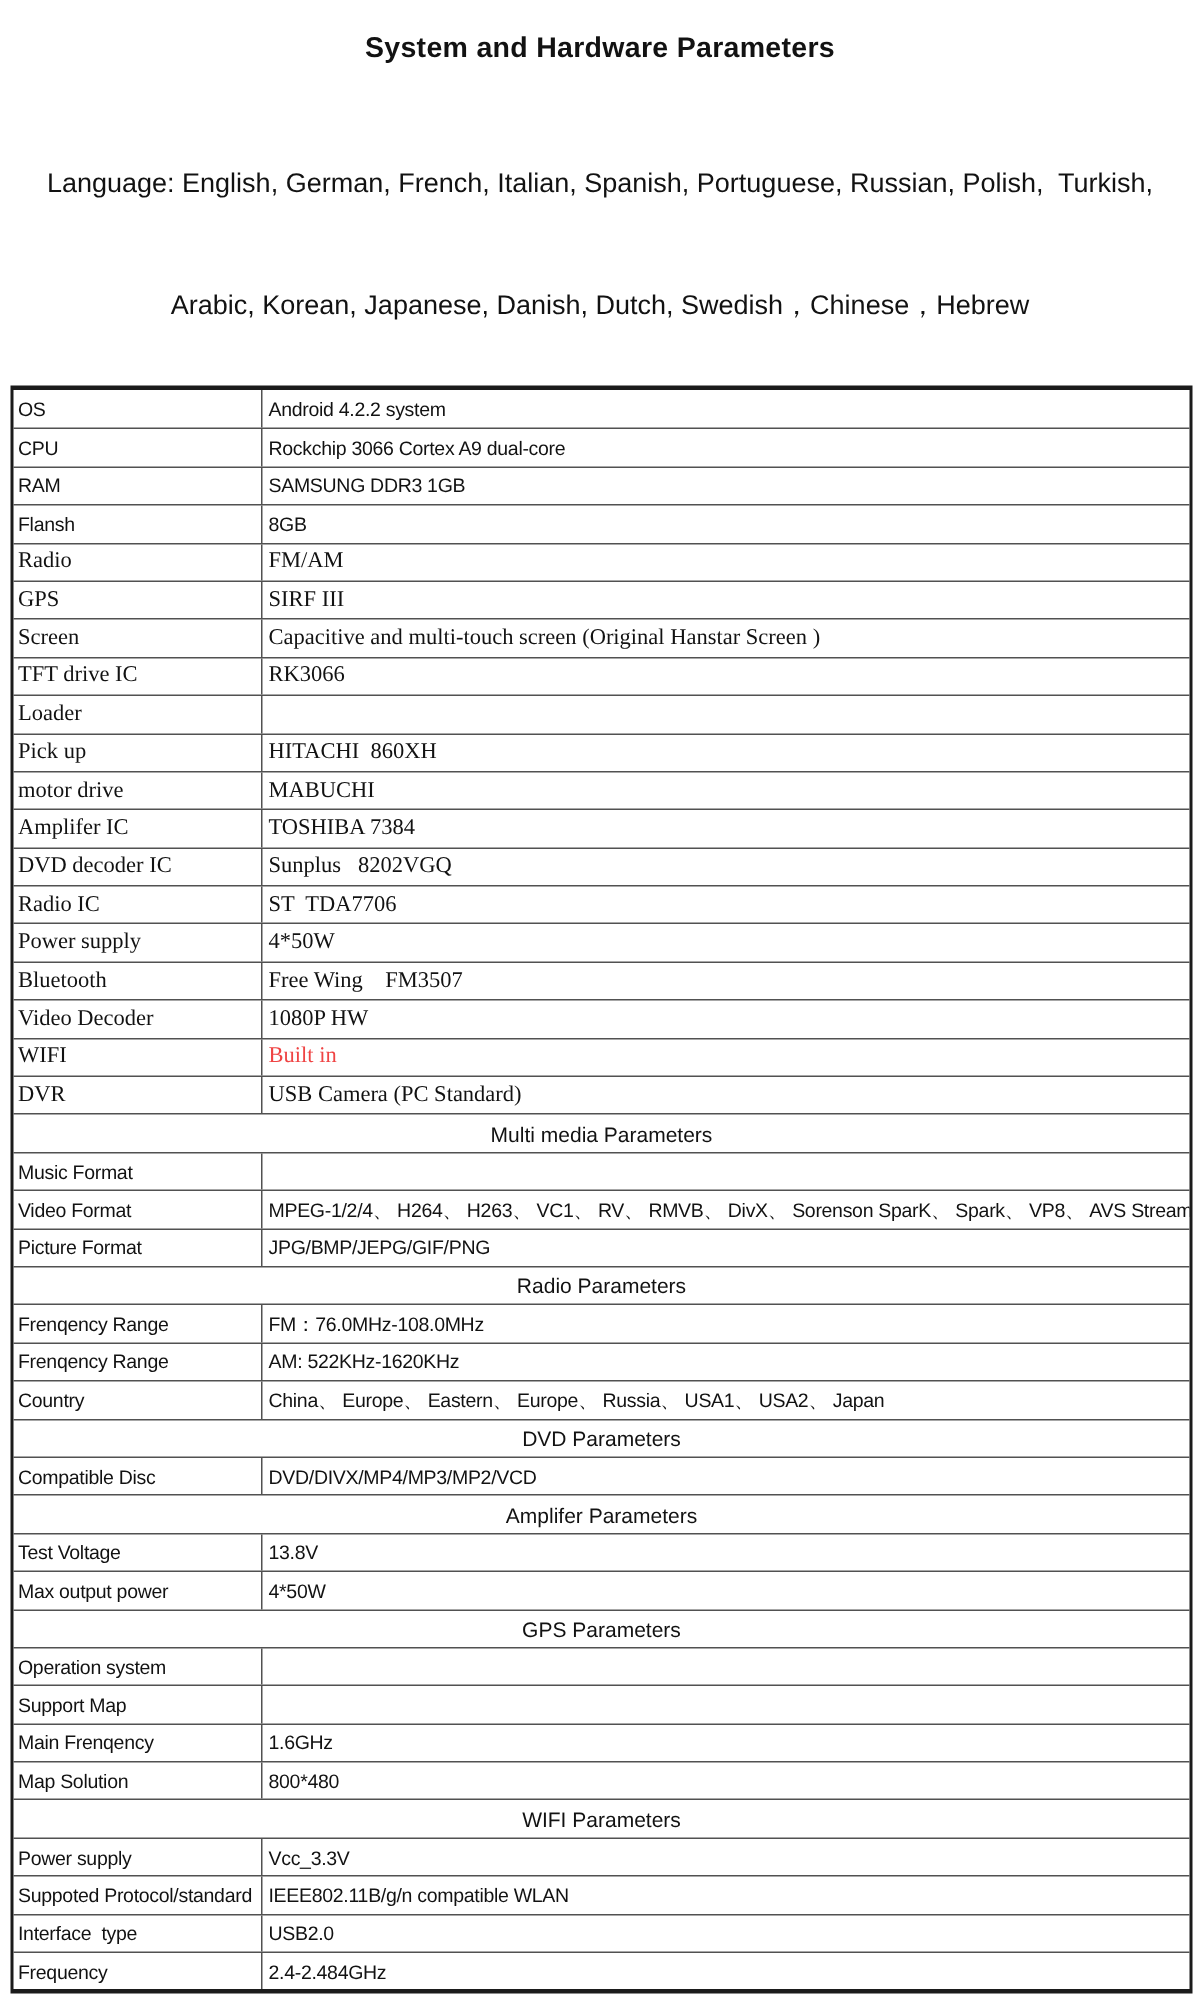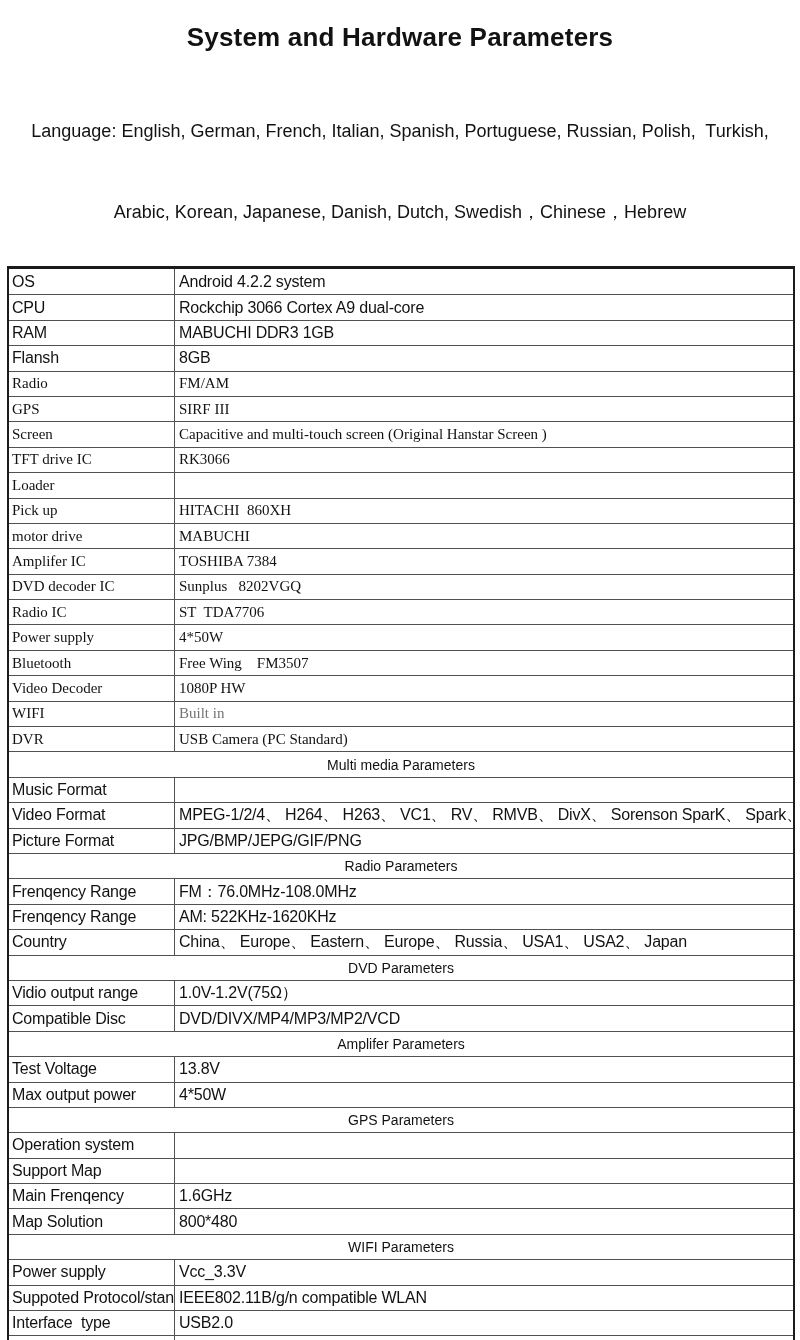--- a/index.html
+++ b/index.html
@@ -9,7 +9,7 @@
   }
   .title{
     margin:22px 0 0 0;text-align:center;
-    font-size:26px;font-weight:bold;letter-spacing:0.2px;
+    font-size:19px;font-weight:bold;letter-spacing:0.2px;
   }
   .language{
     margin-top:11px;text-align:center;

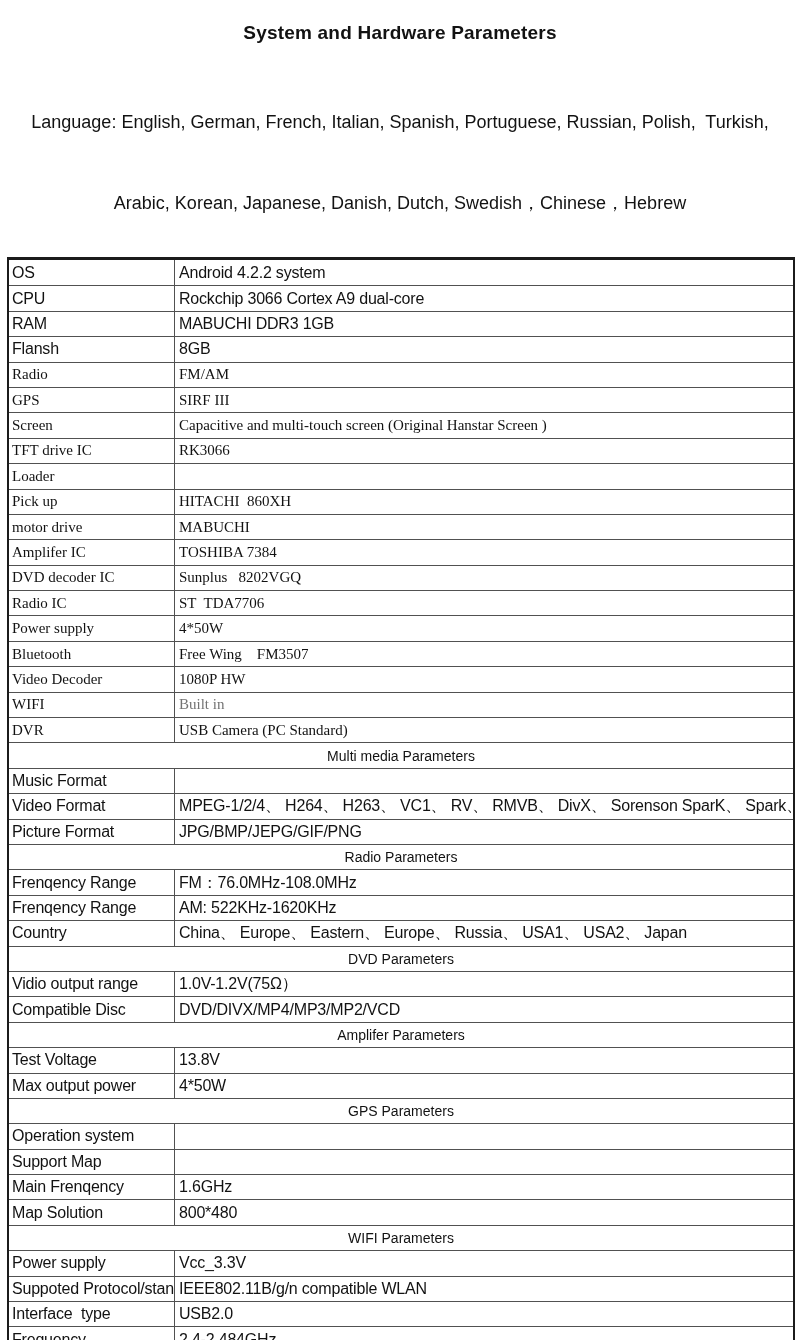--- a/index.html
+++ b/index.html
@@ -34,7 +34,7 @@
     border-right:1px solid #515151;padding-left:3px;
   }
   .value{flex:1;padding-left:4px;}
-  .kv.sans{font-size:16px;letter-spacing:-0.2px;}
+  .kv.sans{font-size:13px;letter-spacing:-0.2px;}
   .kv.serif{font-family:"Liberation Serif",serif;font-size:15px;letter-spacing:0;}
   .section{justify-content:center;font-size:14px;}
   .section-cell{display:flex;align-items:center;white-space:pre;}

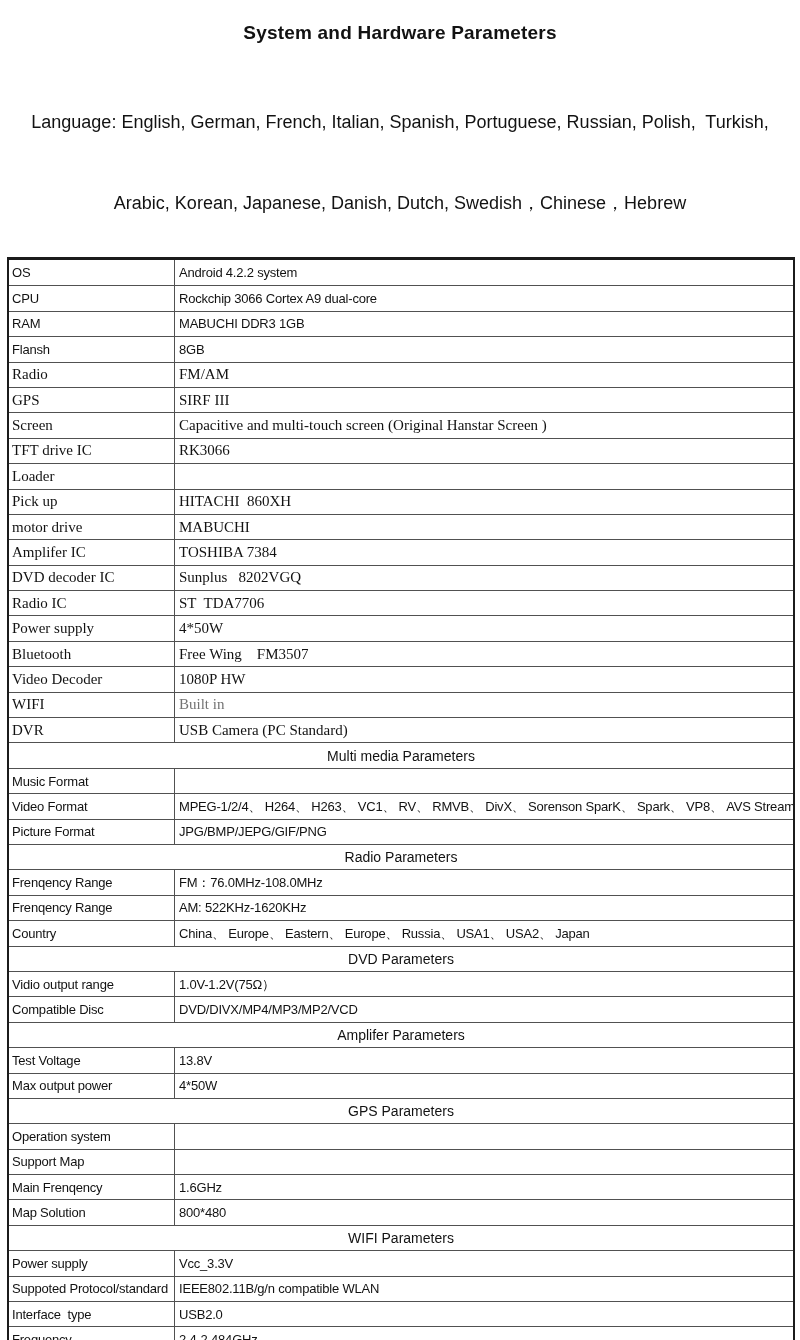--- a/index.html
+++ b/index.html
@@ -60,7 +60,7 @@
     </div>
     <div class="row kv sans">
       <div class="cell label">RAM</div>
-      <div class="cell value">MABUCHI DDR3 1GB</div>
+      <div class="cell value">SAMSUNG DDR3 1GB</div>
     </div>
     <div class="row kv sans">
       <div class="cell label">Flansh</div>

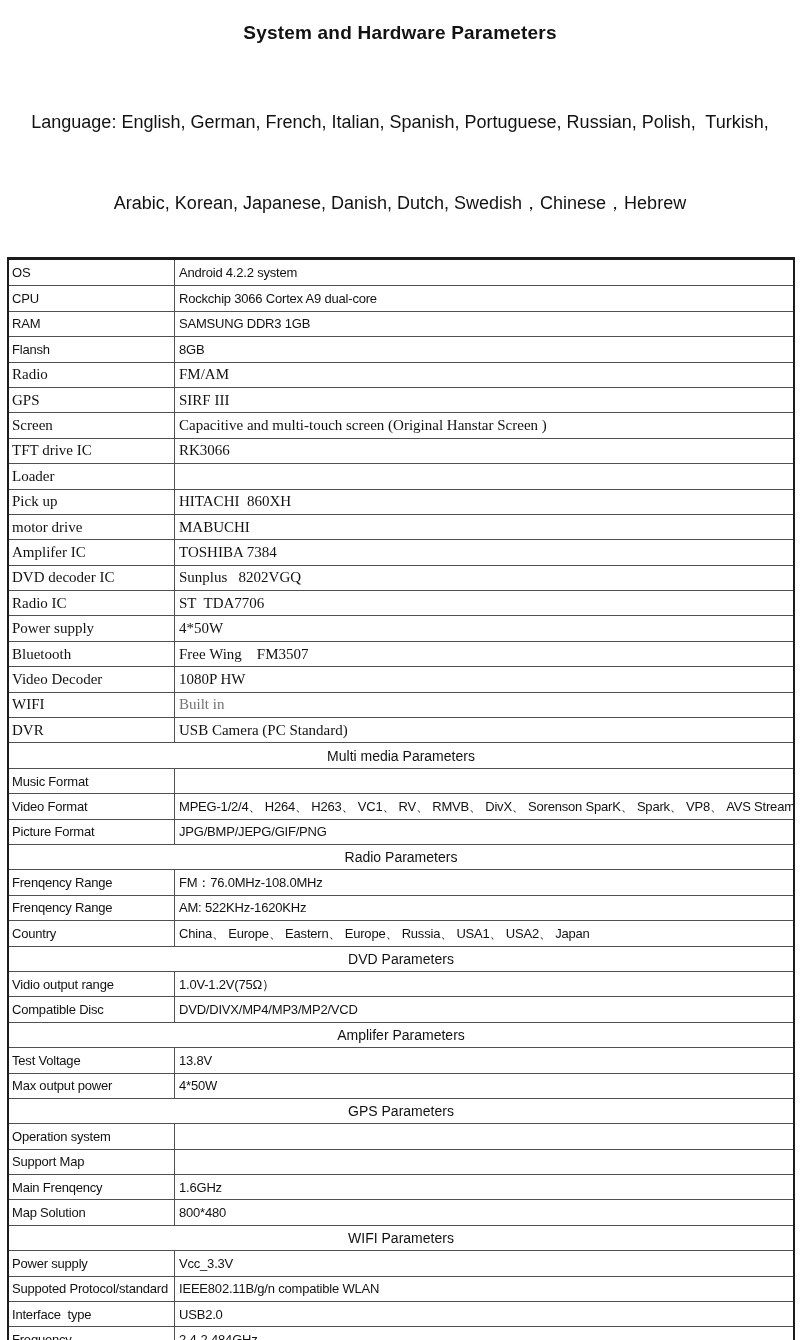--- a/index.html
+++ b/index.html
@@ -119,7 +119,7 @@
     </div>
     <div class="row kv serif">
       <div class="cell label">WIFI</div>
-      <div class="cell value" style="color: #737373;">Built in</div>
+      <div class="cell value" style="color: #ef4444;">Built in</div>
     </div>
     <div class="row kv serif">
       <div class="cell label">DVR</div>

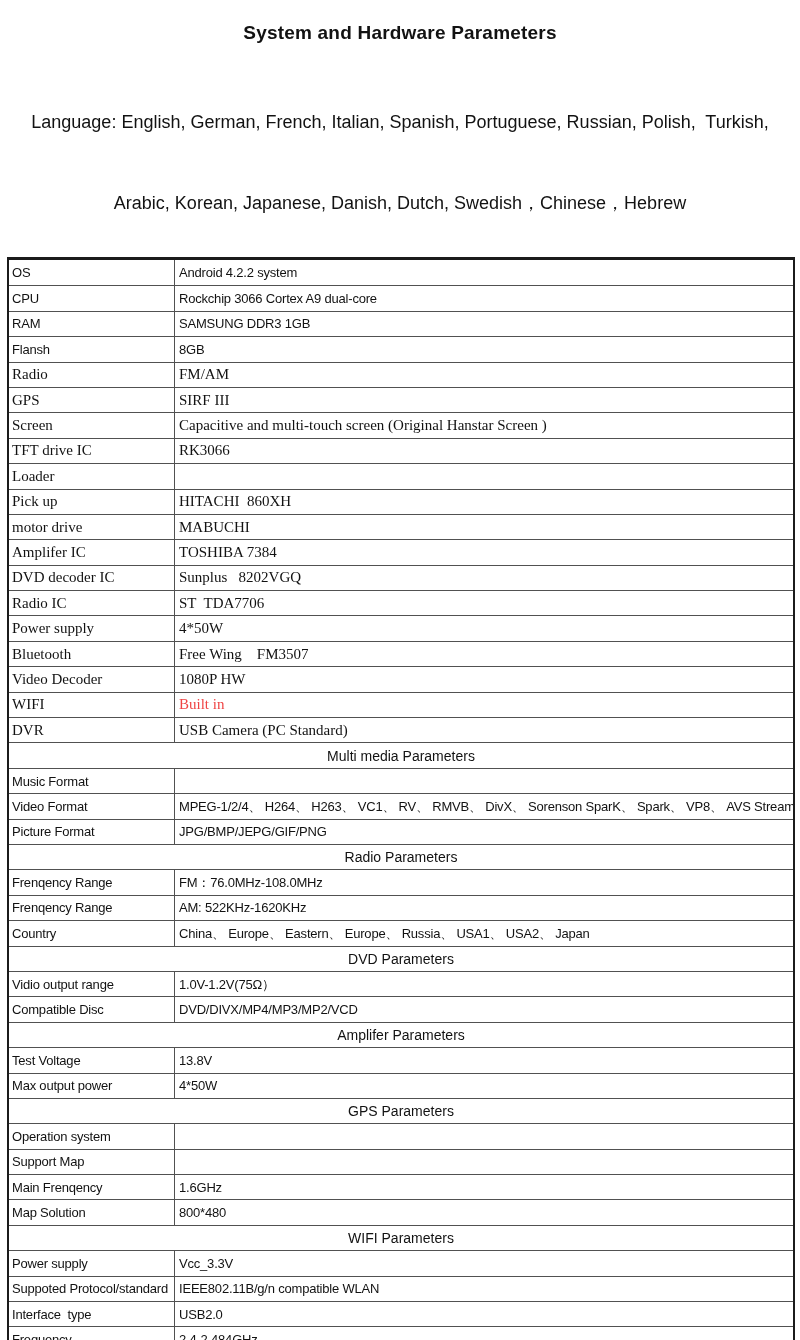--- a/index.html
+++ b/index.html
@@ -158,10 +158,6 @@
       <div class="section-cell">DVD Parameters</div>
     </div>
     <div class="row kv sans">
-      <div class="cell label">Vidio output range</div>
-      <div class="cell value">1.0V-1.2V(75Ω）</div>
-    </div>
-    <div class="row kv sans">
       <div class="cell label">Compatible Disc</div>
       <div class="cell value">DVD/DIVX/MP4/MP3/MP2/VCD</div>
     </div>

